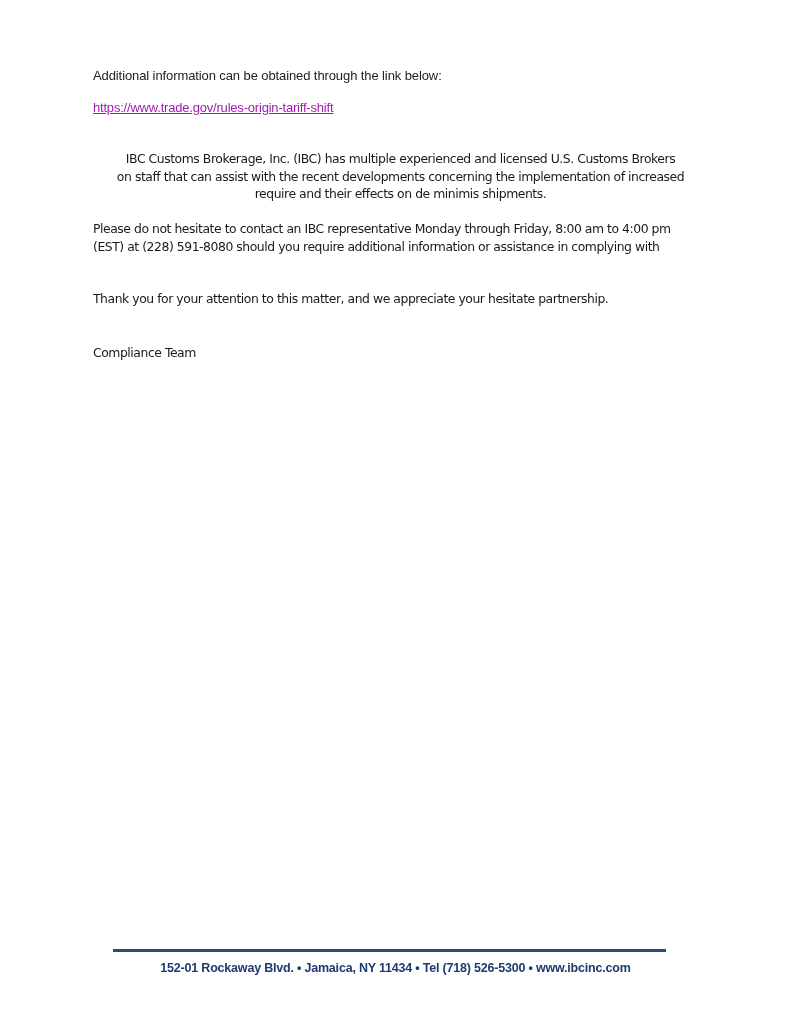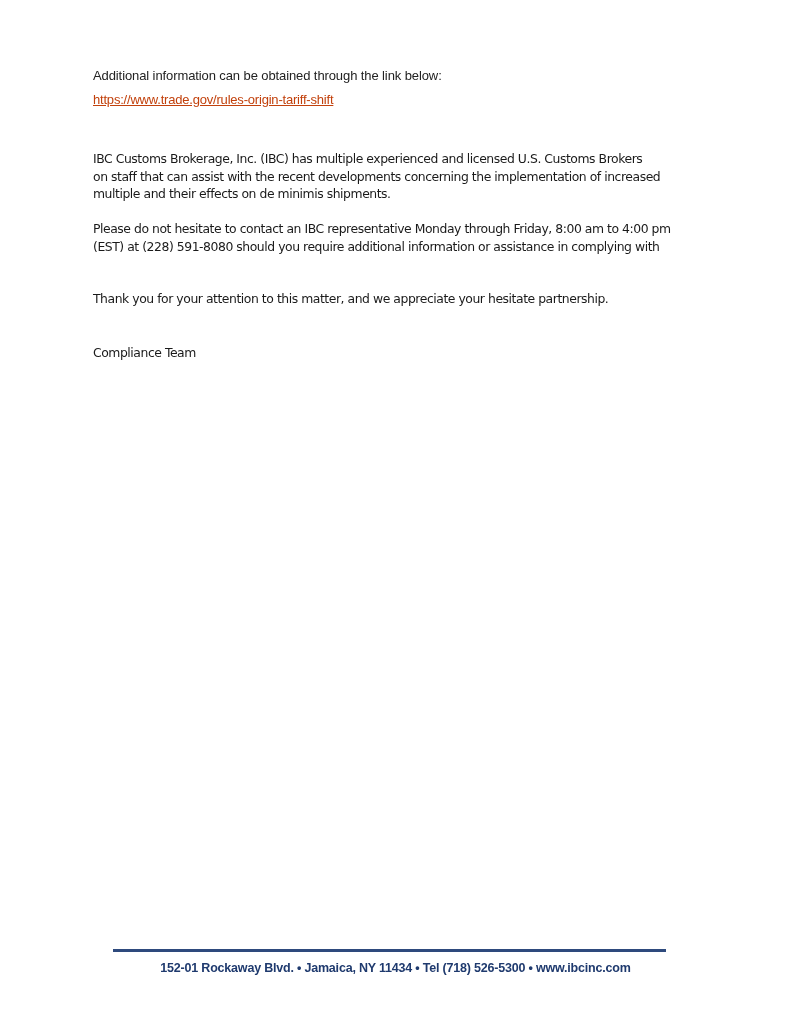--- a/index.html
+++ b/index.html
@@ -32,10 +32,10 @@
     .link {
       position: absolute;
       left: 93px;
-      top: 92px;
+      top: 100px;
       font-family: "Liberation Sans", sans-serif;
       font-size: 13px;
-      color: #c2410c;
+      color: #a21caf;
       text-decoration: underline;
       letter-spacing: -0.2px;
       white-space: nowrap;

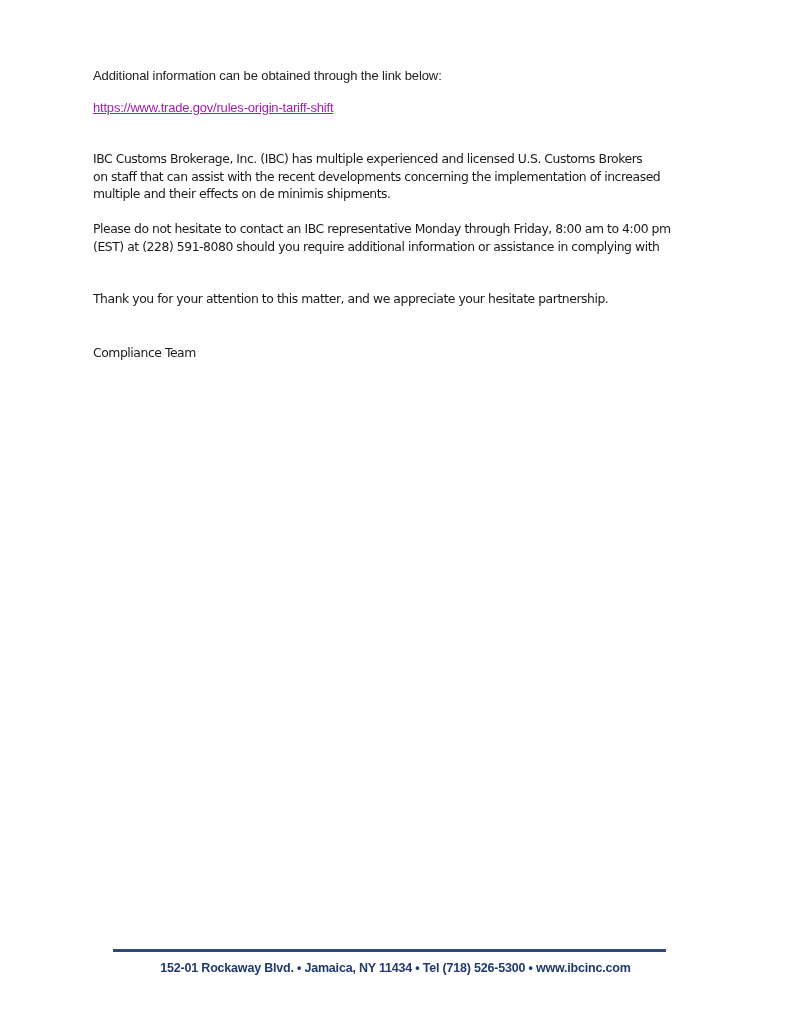--- a/index.html
+++ b/index.html
@@ -53,7 +53,7 @@
       margin: 0;
     }
     .para .line { display: block; white-space: nowrap; }
-    .p1 { top: 150px; }
+    .p1 { top: 150px; text-align: center; }
     .p2 { top: 220px; }
     .p3 { top: 290px; }
     .p4 { top: 325px; margin-top: 19px; }

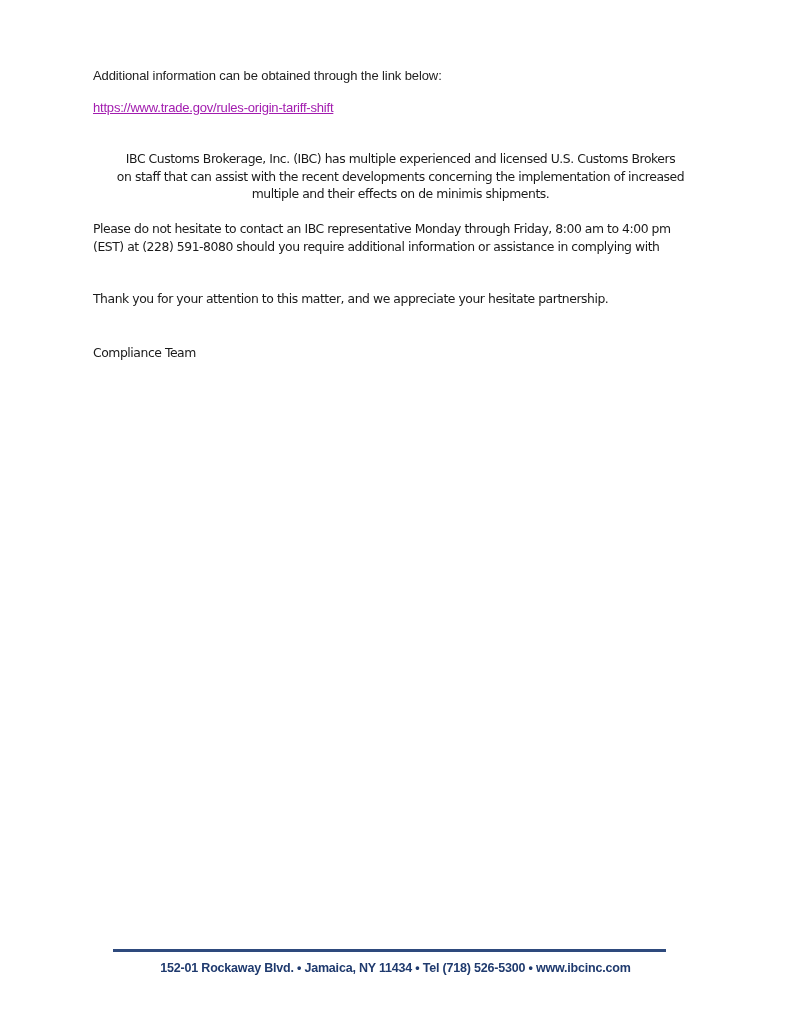--- a/index.html
+++ b/index.html
@@ -99,7 +99,7 @@
   <p class="para p1">
     <span class="line">IBC Customs Brokerage, Inc. (IBC) has multiple experienced and licensed U.S. Customs Brokers</span>
     <span class="line">on staff that can assist with the recent developments concerning the implementation of increased</span>
-    <span class="line">multiple and their effects on de minimis shipments.</span>
+    <span class="line">require and their effects on de minimis shipments.</span>
   </p>
 
   <p class="para p2">

